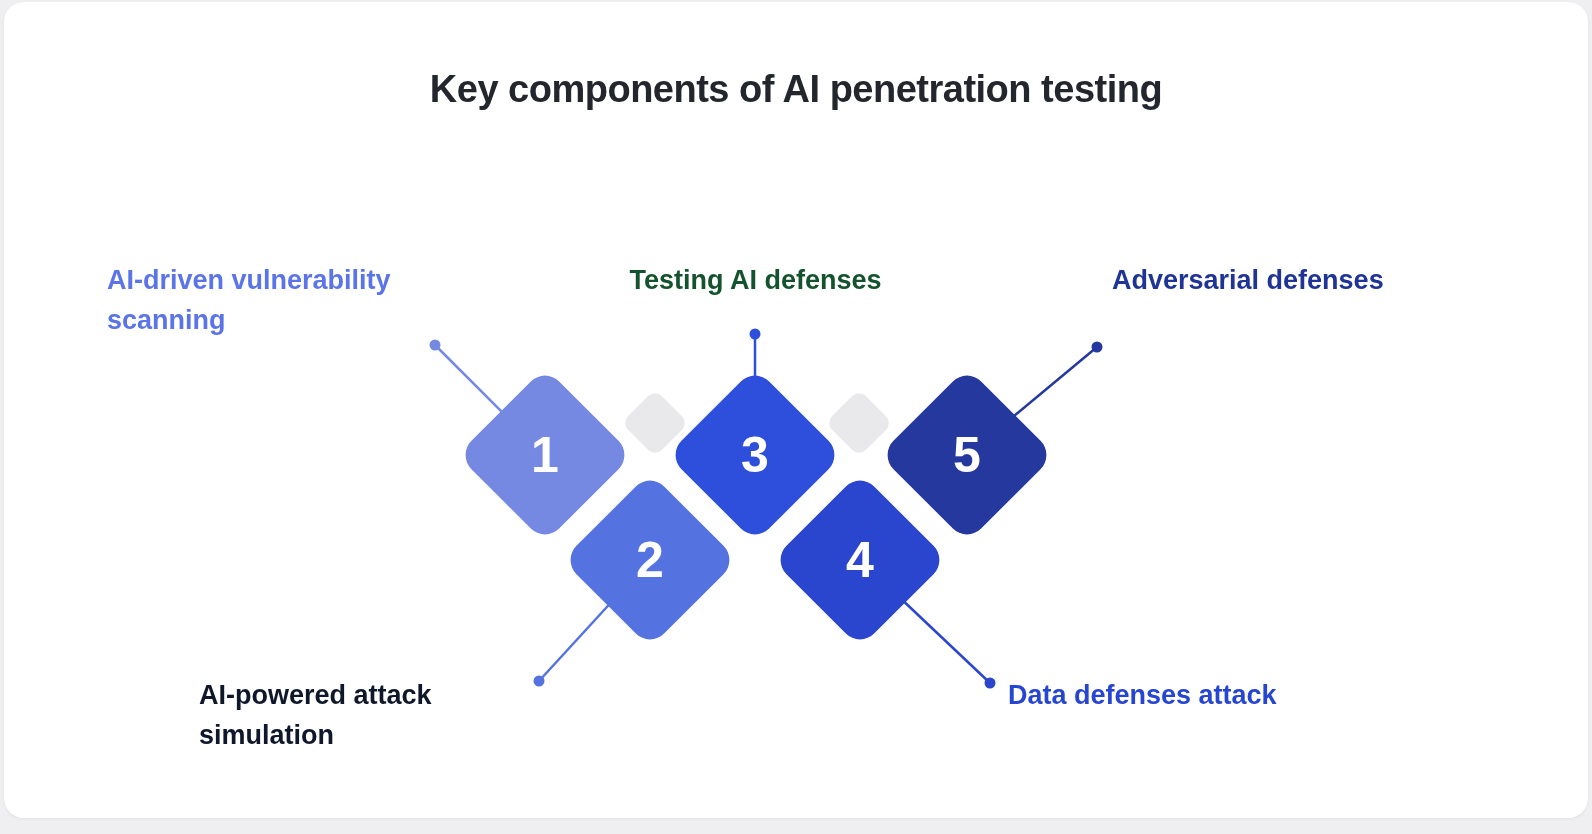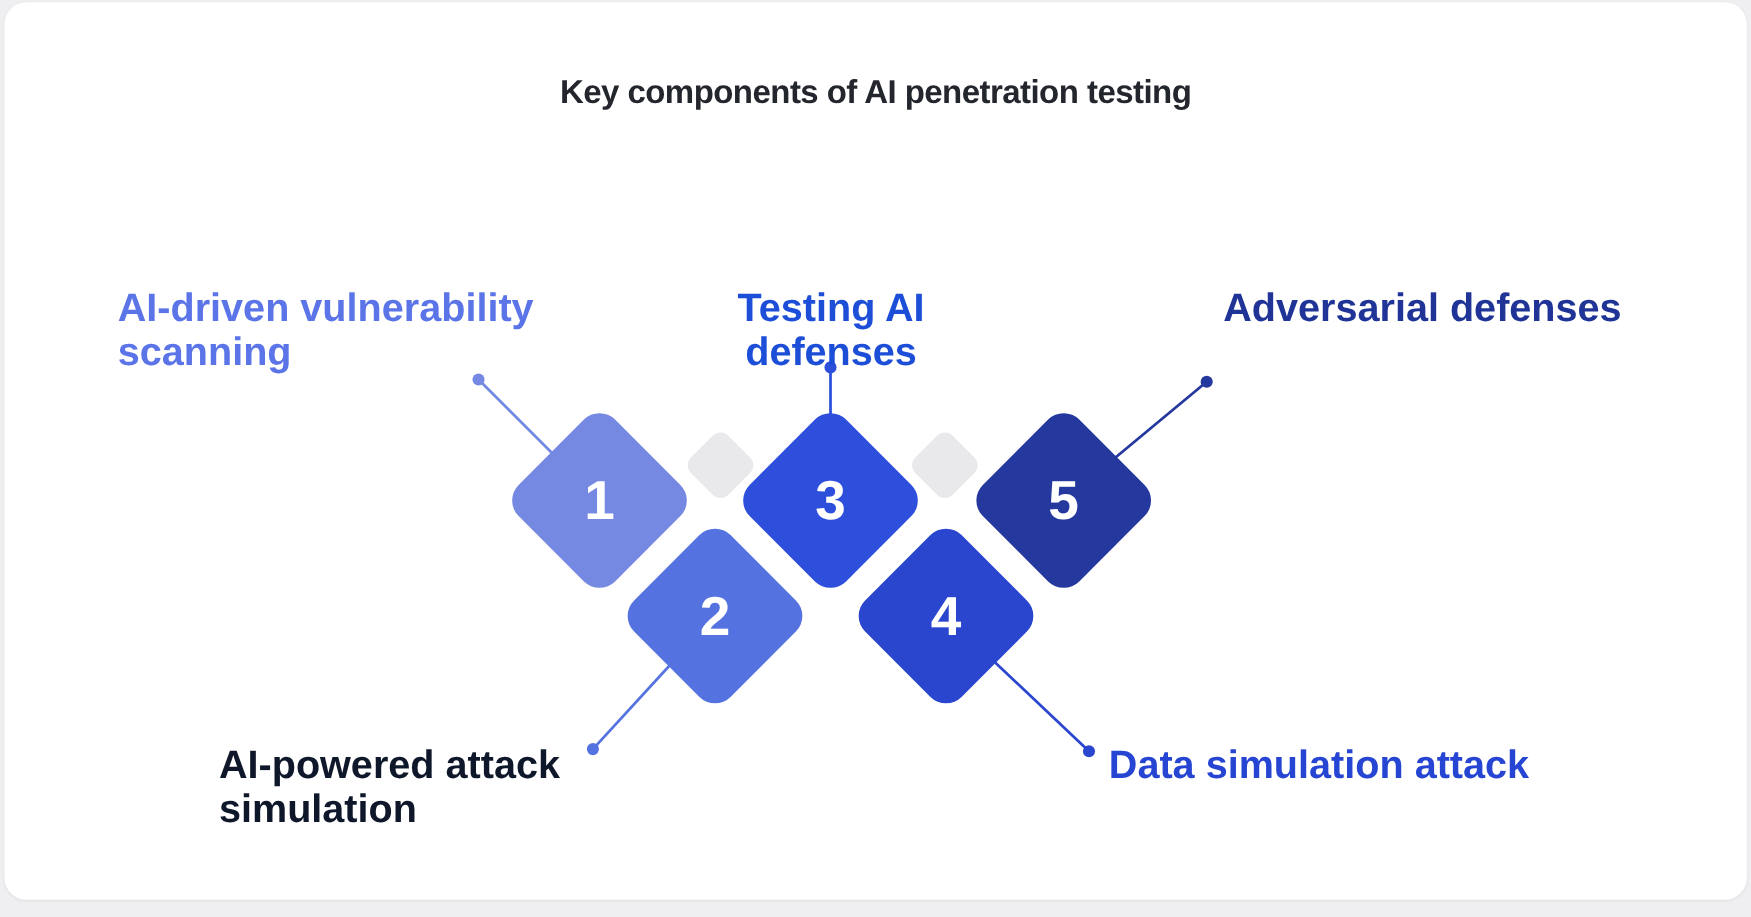--- a/index.html
+++ b/index.html
@@ -15,7 +15,7 @@
   }
   .page-title{
     position:absolute;left:0;top:68px;width:100%;
-    text-align:center;font-size:30px;font-weight:700;
+    text-align:center;font-size:38px;font-weight:700;
     letter-spacing:-0.5px;color:#24262D;
   }
   .connector-layer{position:absolute;left:0;top:0;z-index:1;}

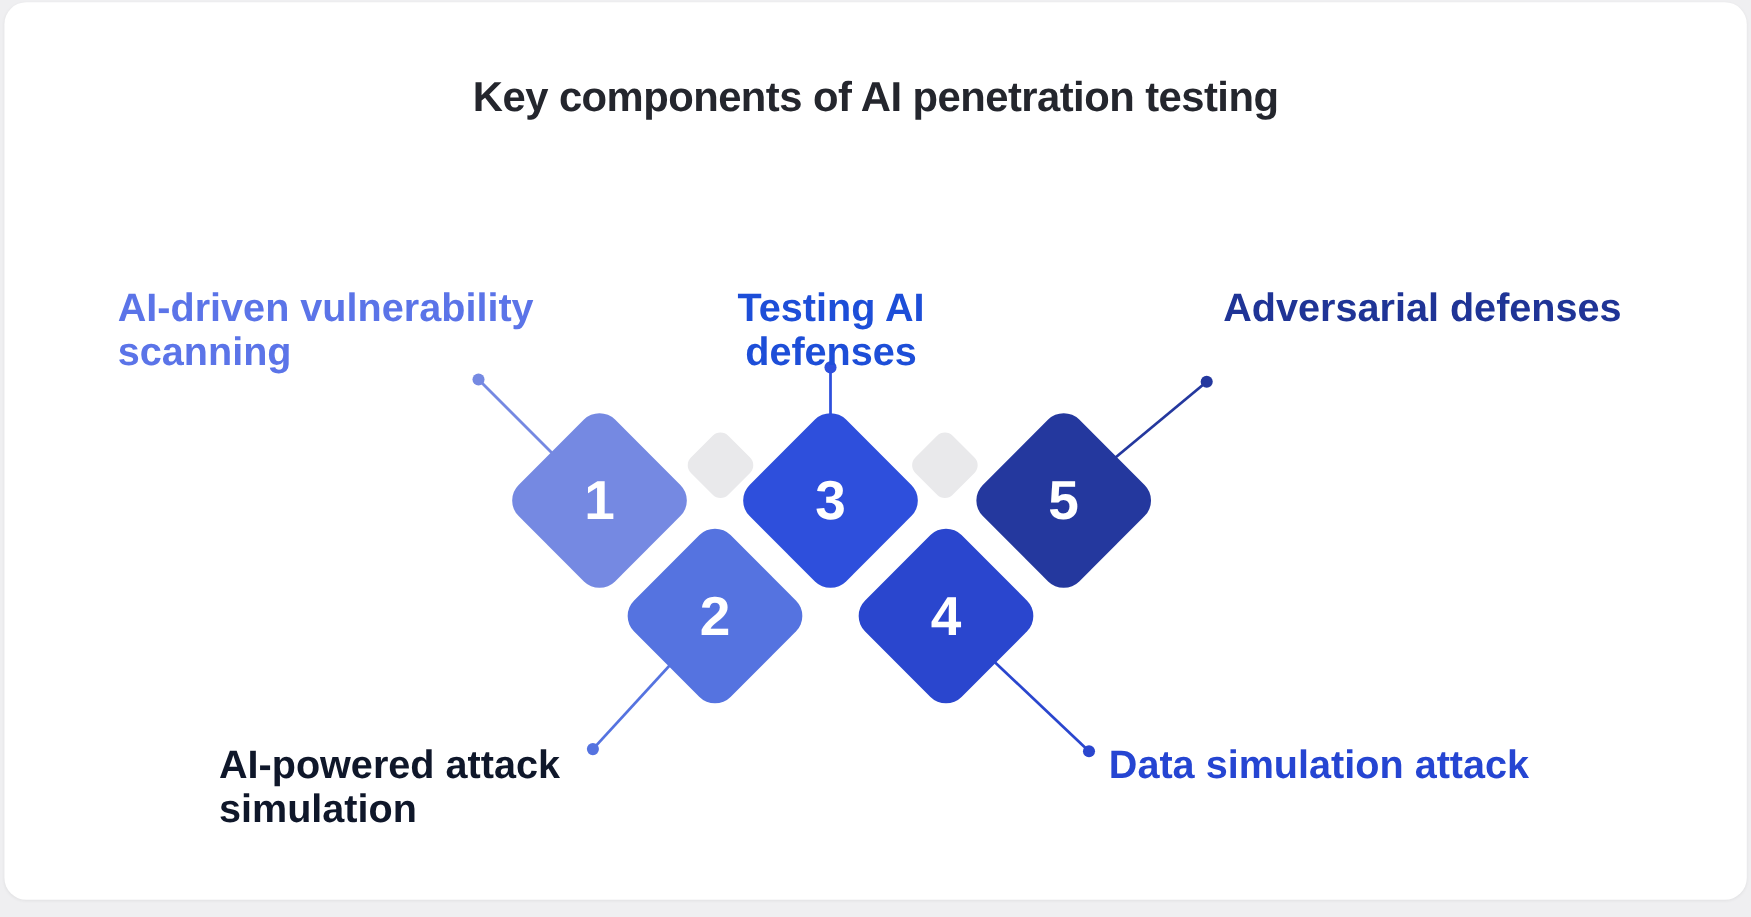--- a/index.html
+++ b/index.html
@@ -40,7 +40,7 @@
   .g1{left:631px;top:399px;}
   .g2{left:835px;top:399px;}
   .node-label{
-    position:absolute;font-size:36px;font-weight:700;line-height:40px;
+    position:absolute;font-size:27px;font-weight:700;line-height:40px;
     white-space:pre-line;z-index:4;
   }
   .lbl1{left:107px;top:260px;color:#5B74E8;}

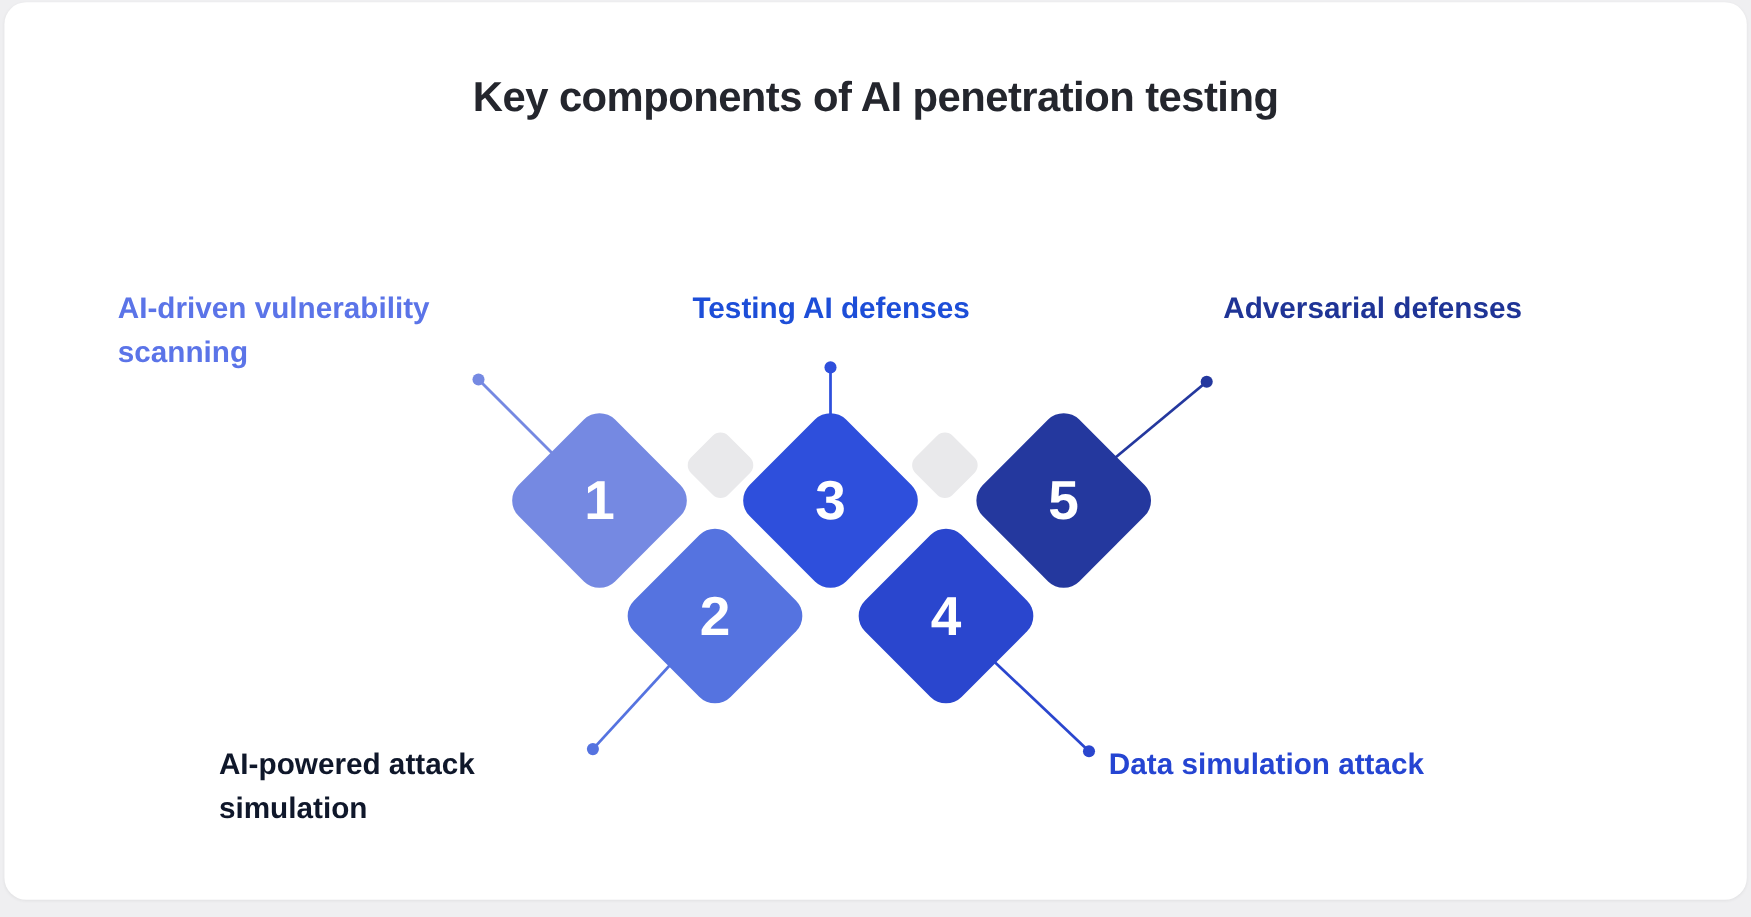--- a/index.html
+++ b/index.html
@@ -45,7 +45,7 @@
   }
   .lbl1{left:107px;top:260px;color:#5B74E8;}
   .lbl2{left:199px;top:675px;color:#0f172a;}
-  .lbl3{left:615px;top:260px;width:281px;text-align:center;color:#1d4ed8;}
+  .lbl3{left:615px;top:260px;width:281px;text-align:center;color:#14532d;}
   .lbl4{left:1008px;top:675px;color:#2545D2;}
   .lbl5{left:1112px;top:260px;color:#1F3496;}
 </style>

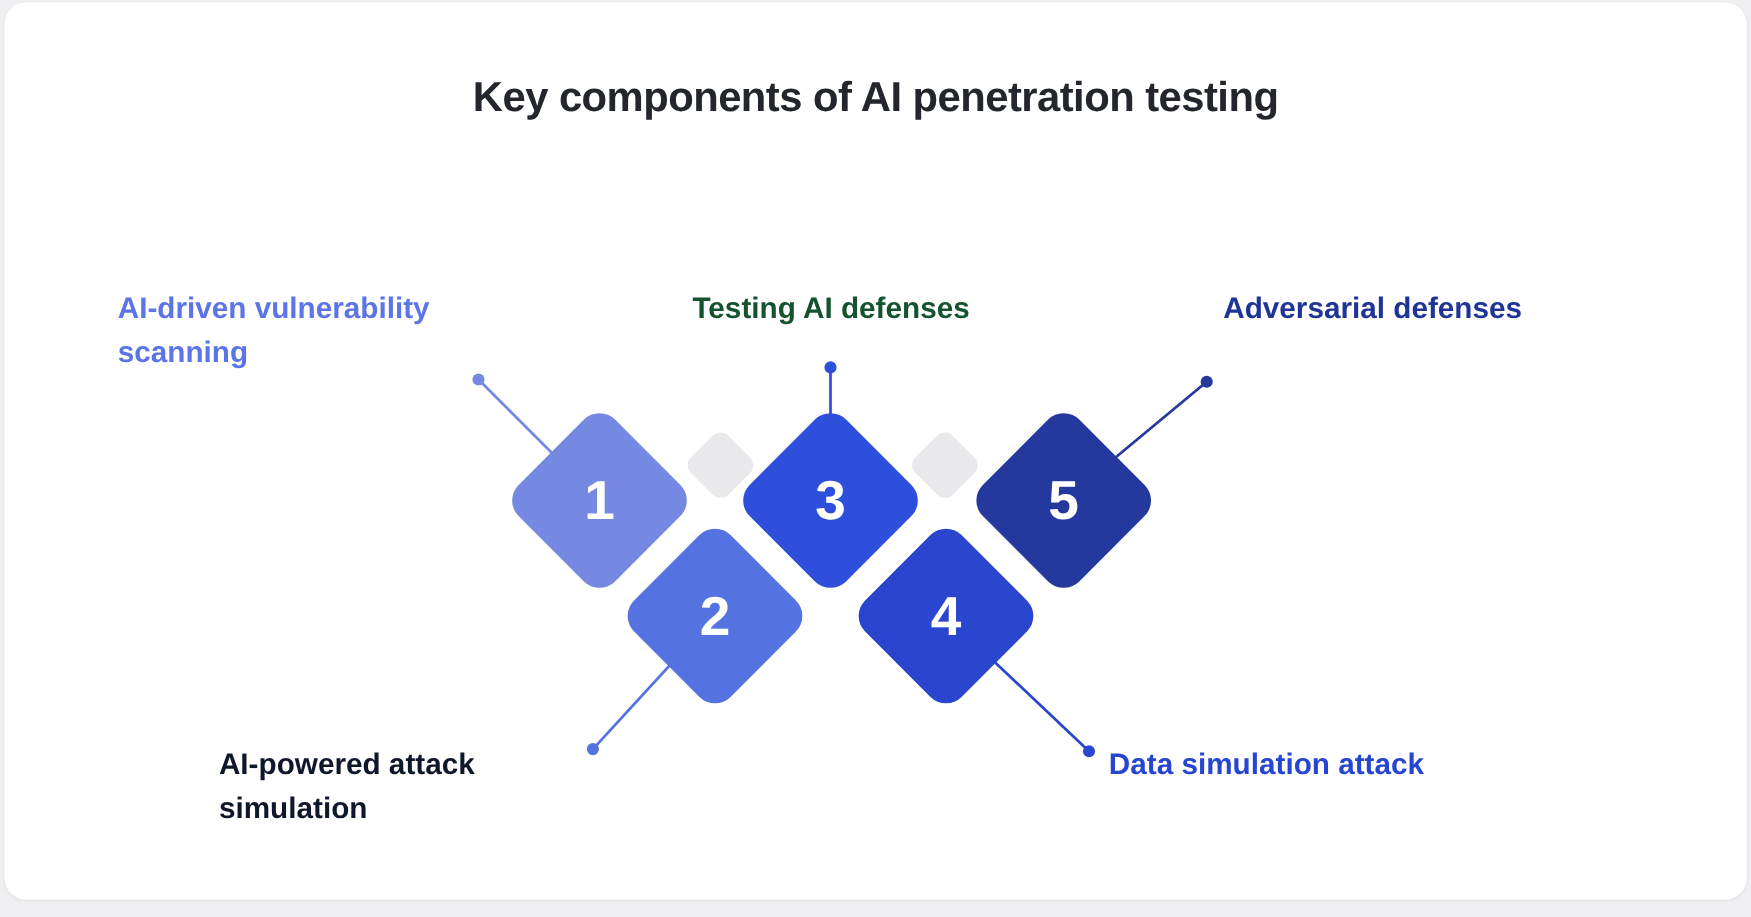--- a/index.html
+++ b/index.html
@@ -93,7 +93,7 @@
 <div class="node-label lbl2">AI-powered attack
 simulation</div>
 <div class="node-label lbl3">Testing AI defenses</div>
-<div class="node-label lbl4">Data simulation attack</div>
+<div class="node-label lbl4">Data defenses attack</div>
 <div class="node-label lbl5">Adversarial defenses</div>
 
 </body></html>

